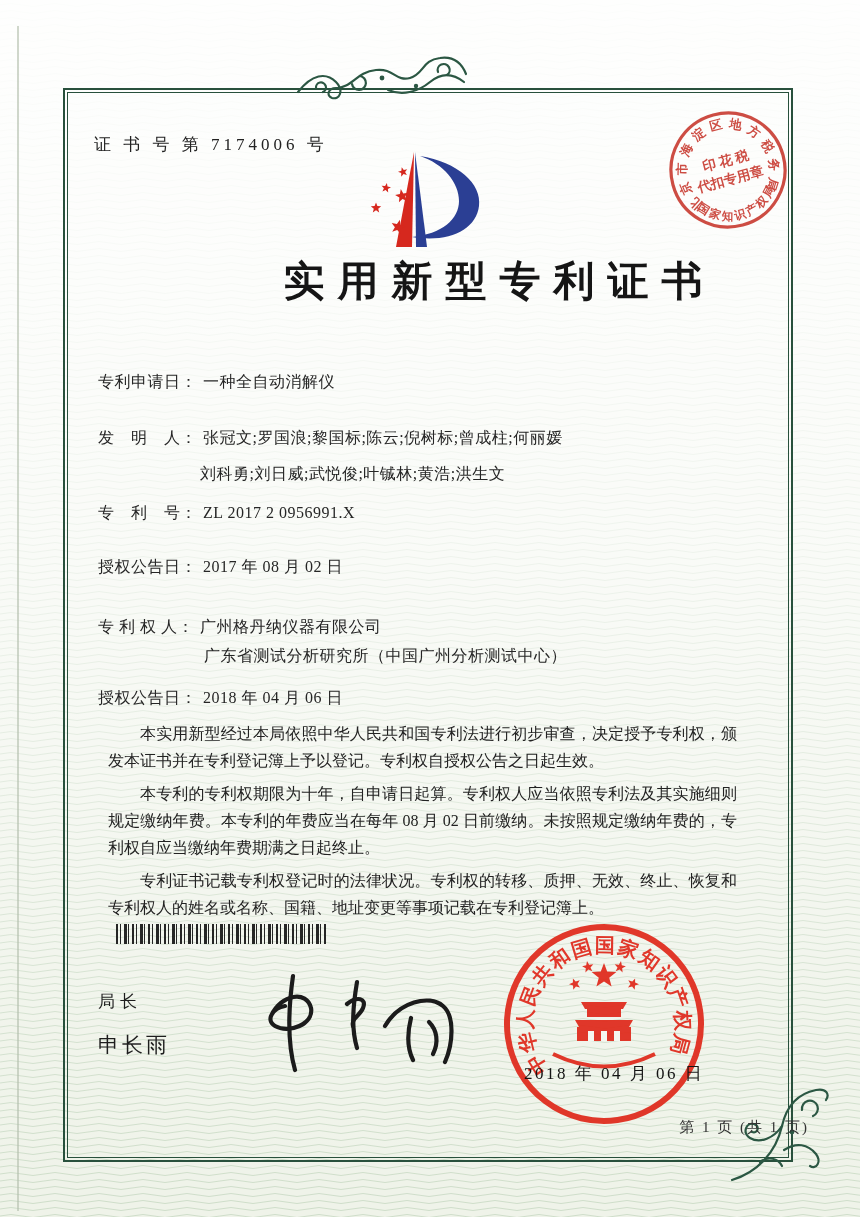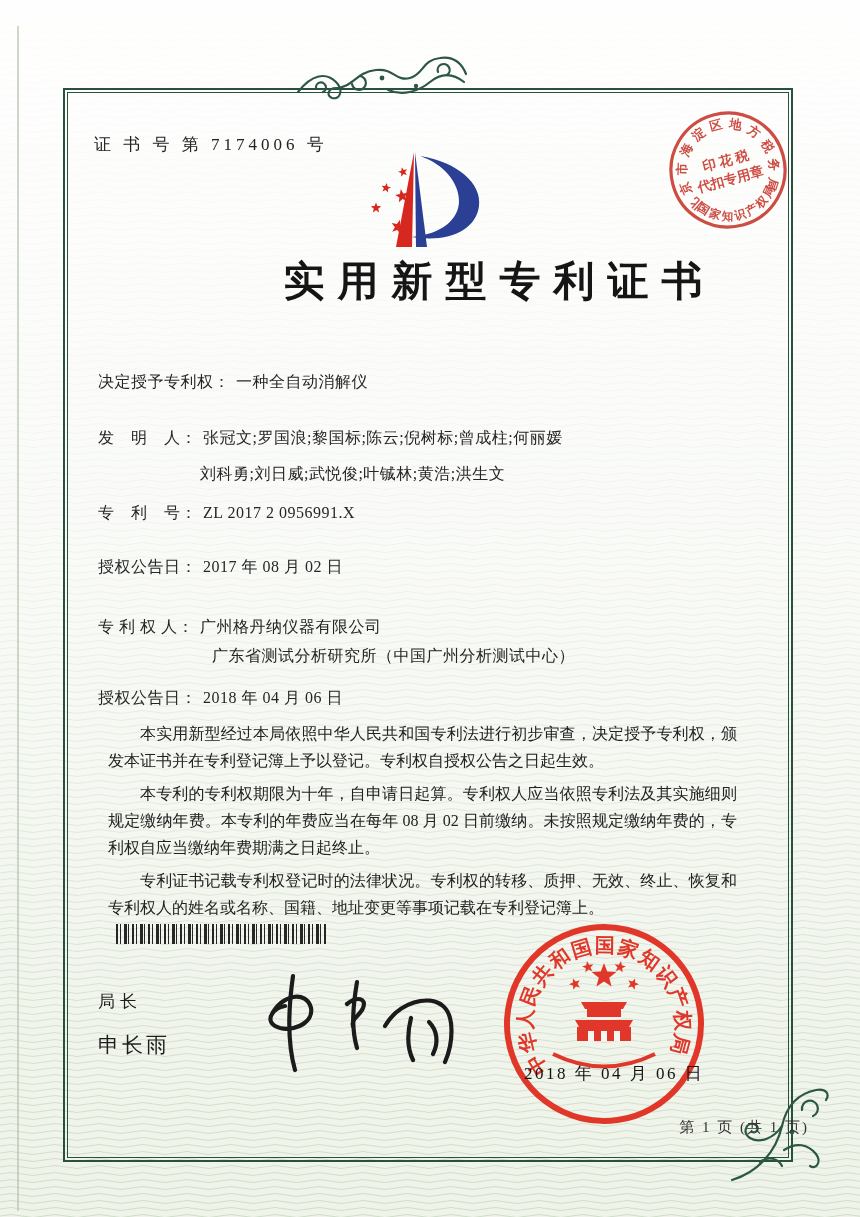--- a/index.html
+++ b/index.html
@@ -299,7 +299,7 @@
   <div class="title">实用新型专利证书</div>
 
   <div class="row r-name">
-    <span class="lbl">决定授予专利权：</span><span>一种全自动消解仪</span>
+    <span class="lbl">专利申请日：</span><span>一种全自动消解仪</span>
   </div>
   <div class="row r-inv">
     <span class="lbl">发　明　人：</span><span>张冠文;罗国浪;黎国标;陈云;倪树标;曾成柱;何丽媛</span>

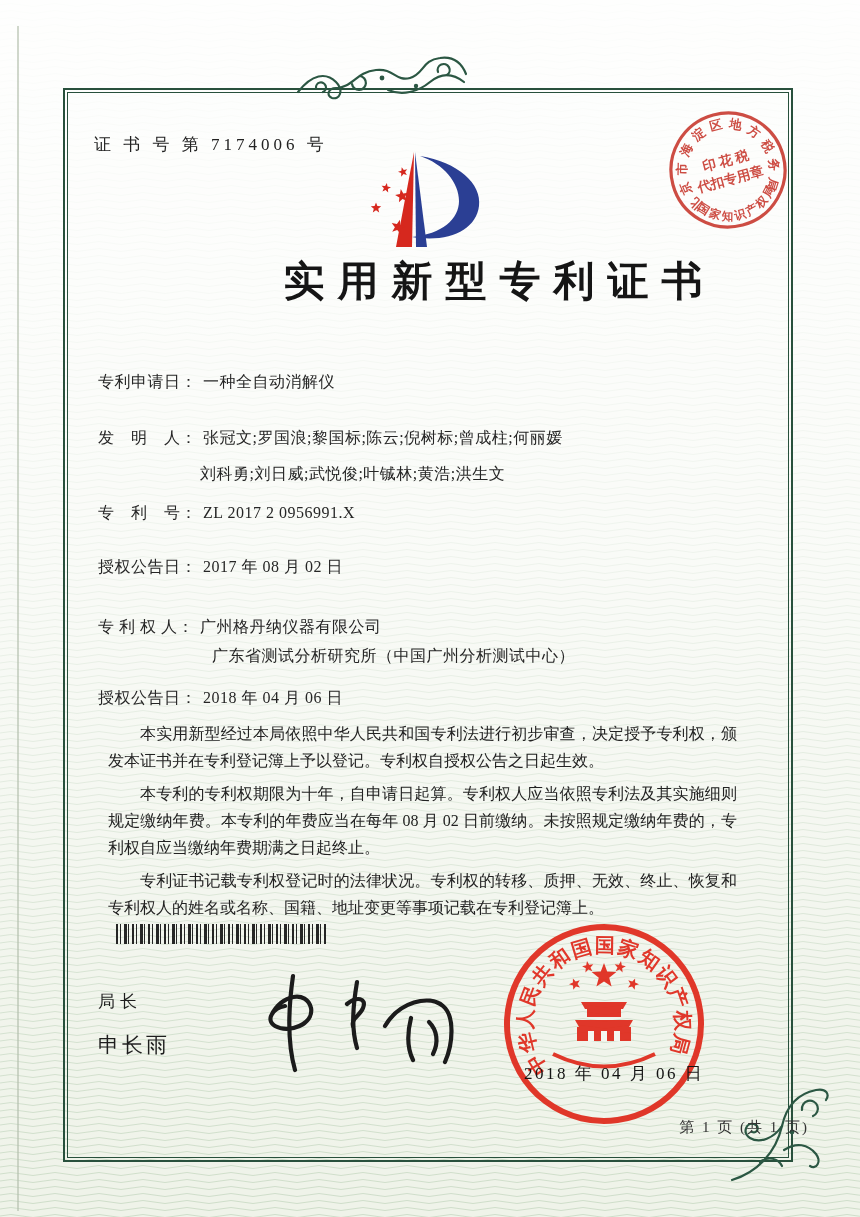--- a/index.html
+++ b/index.html
@@ -22,7 +22,7 @@
          font-weight:700;letter-spacing:13px;text-indent:13px;color:#151515;}
   .row{position:absolute;left:98px;font-size:16px;letter-spacing:.5px;white-space:nowrap;color:#262626;}
   .r-name{top:372px;} .r-inv{top:428px;} .r-inv2{top:464px;left:200px;}
-  .r-pat{top:503px;} .r-fil{top:557px;} .r-pte{top:617px;} .r-pte2{top:646px;left:212px;font-family:Liberation Mono, monospace;}
+  .r-pat{top:503px;} .r-fil{top:557px;} .r-pte{top:617px;} .r-pte2{top:646px;left:204px;font-family:Liberation Mono, monospace;}
   .r-grant{top:688px;}
   .lbl{margin-right:6px;}
   .paras{position:absolute;left:97px;top:720px;width:640px;font-size:16px;line-height:27px;

